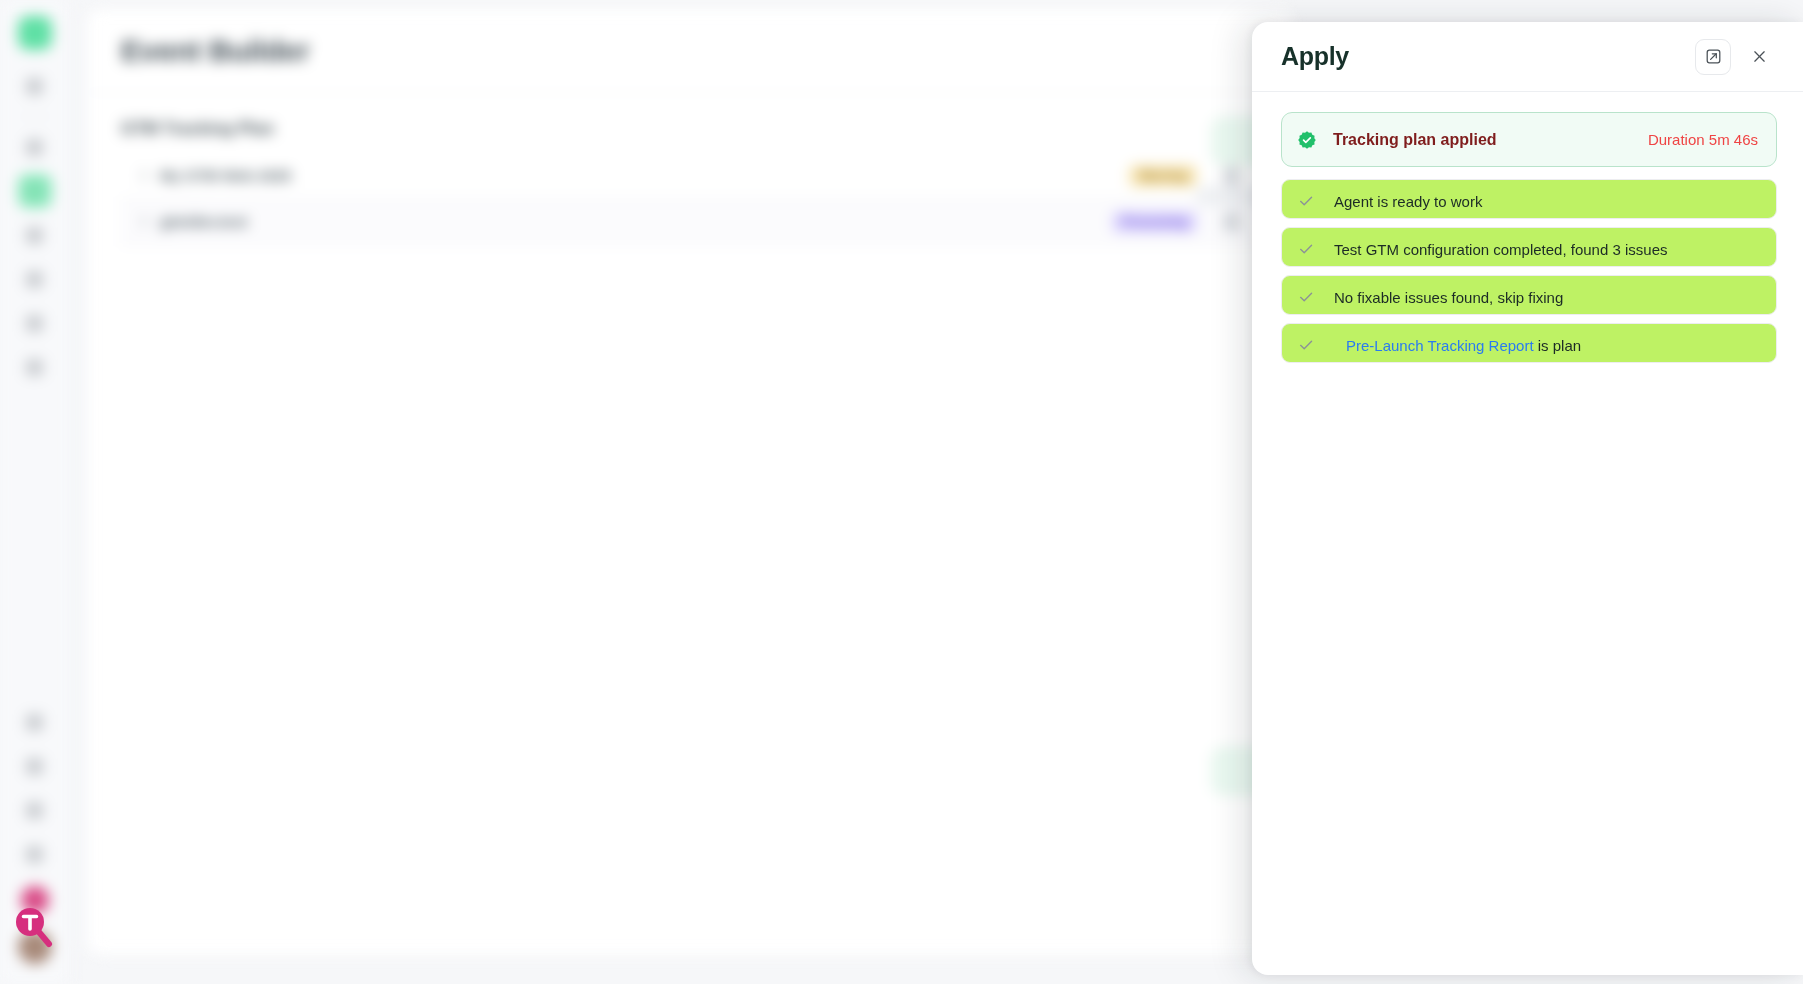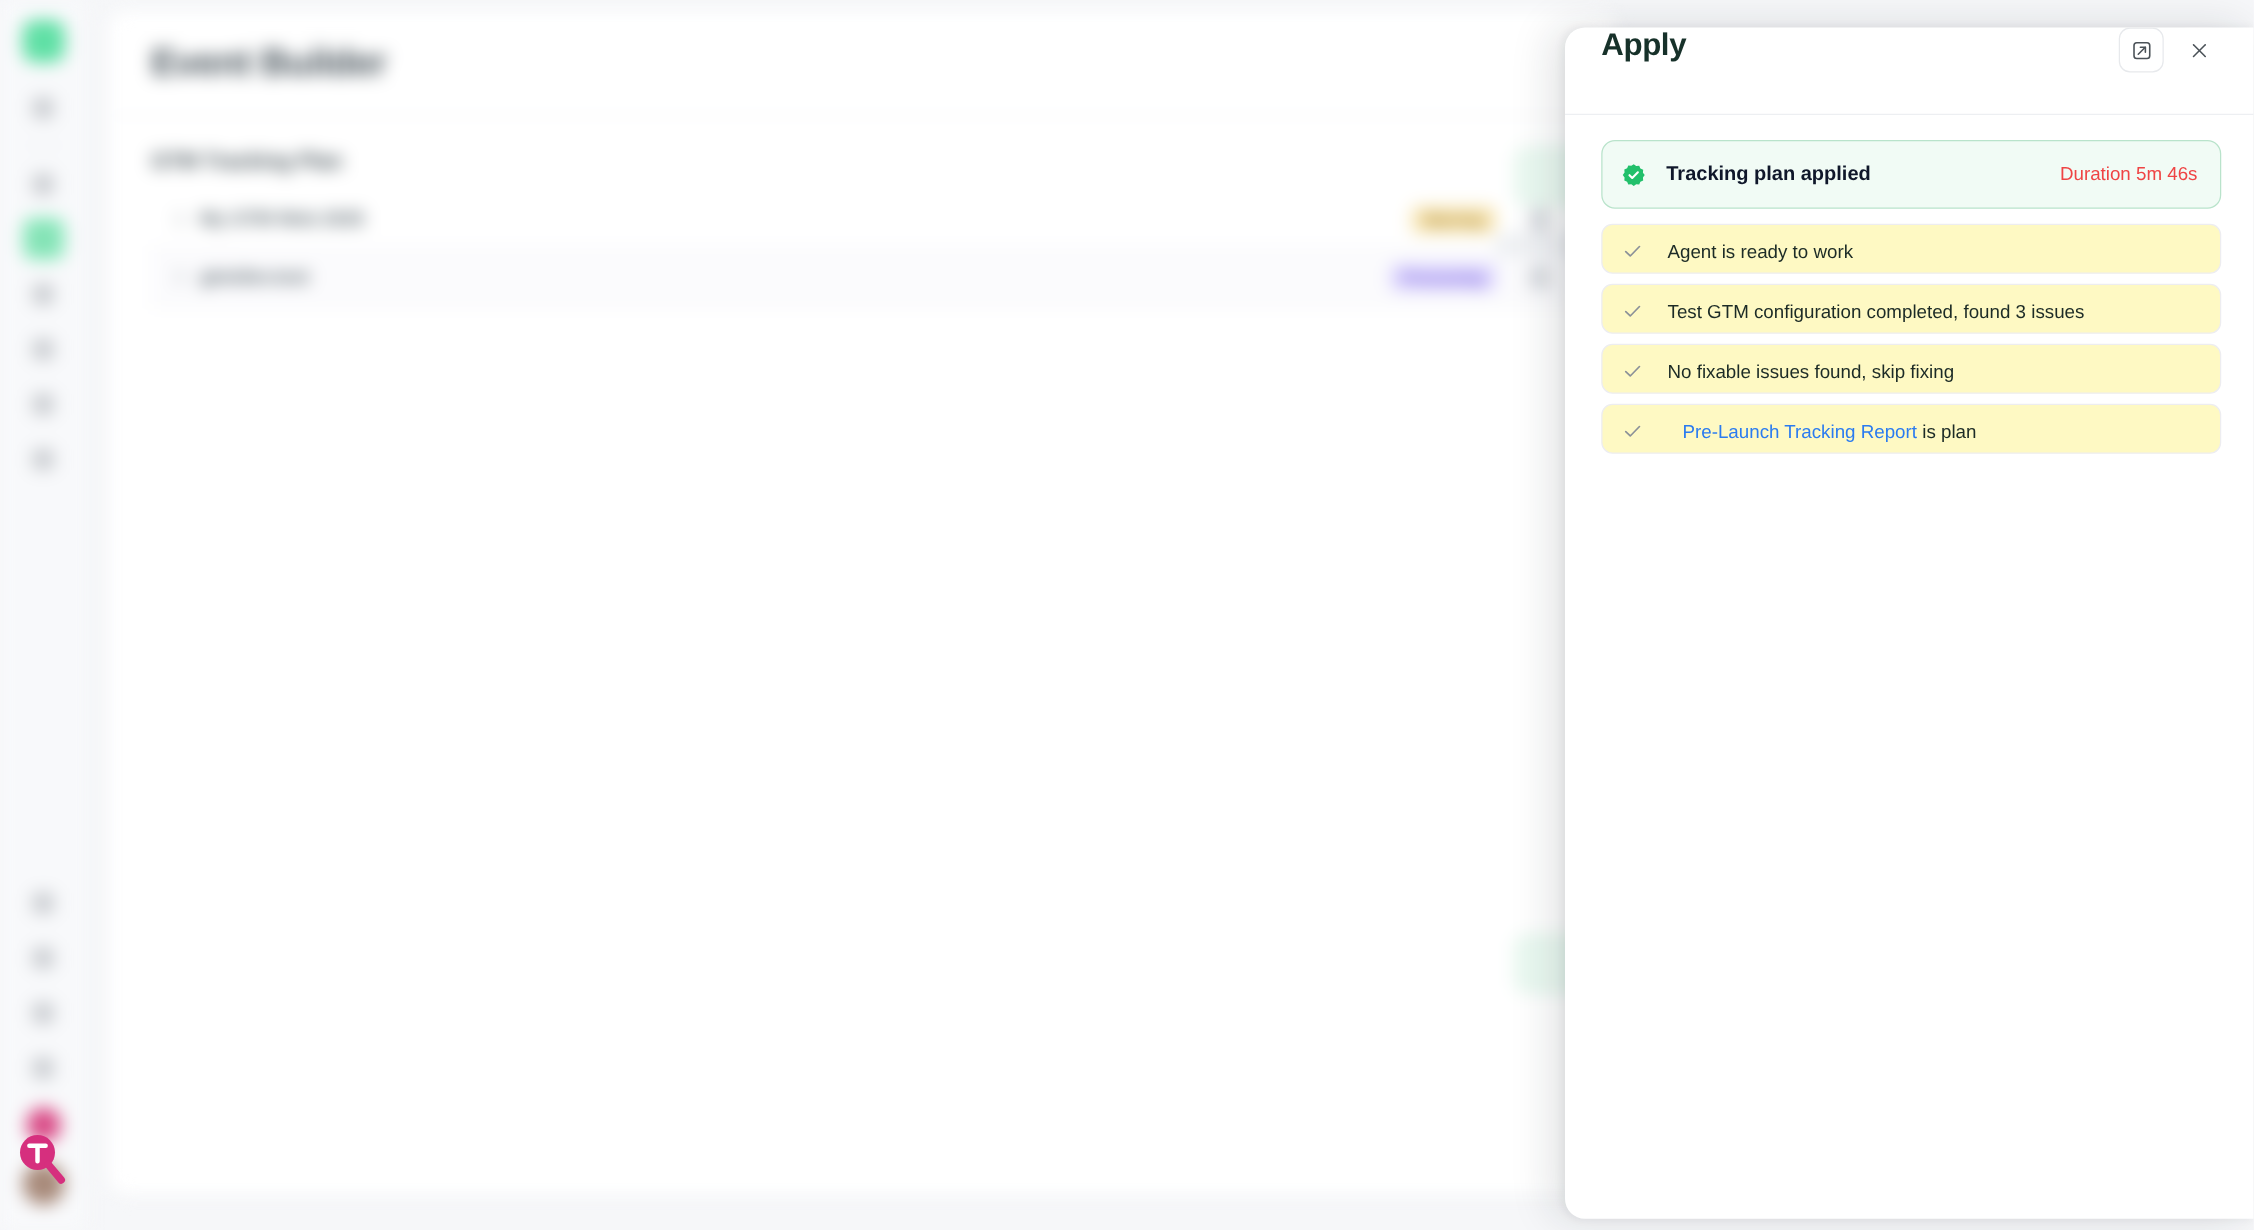--- a/index.html
+++ b/index.html
@@ -173,6 +173,7 @@
     flex: 0 0 70px;
     border-bottom: 1px solid #edeff2;
     display: flex;
+    align-items: center;
     padding: 0 26px 0 29px;
   }
   .panel-title {

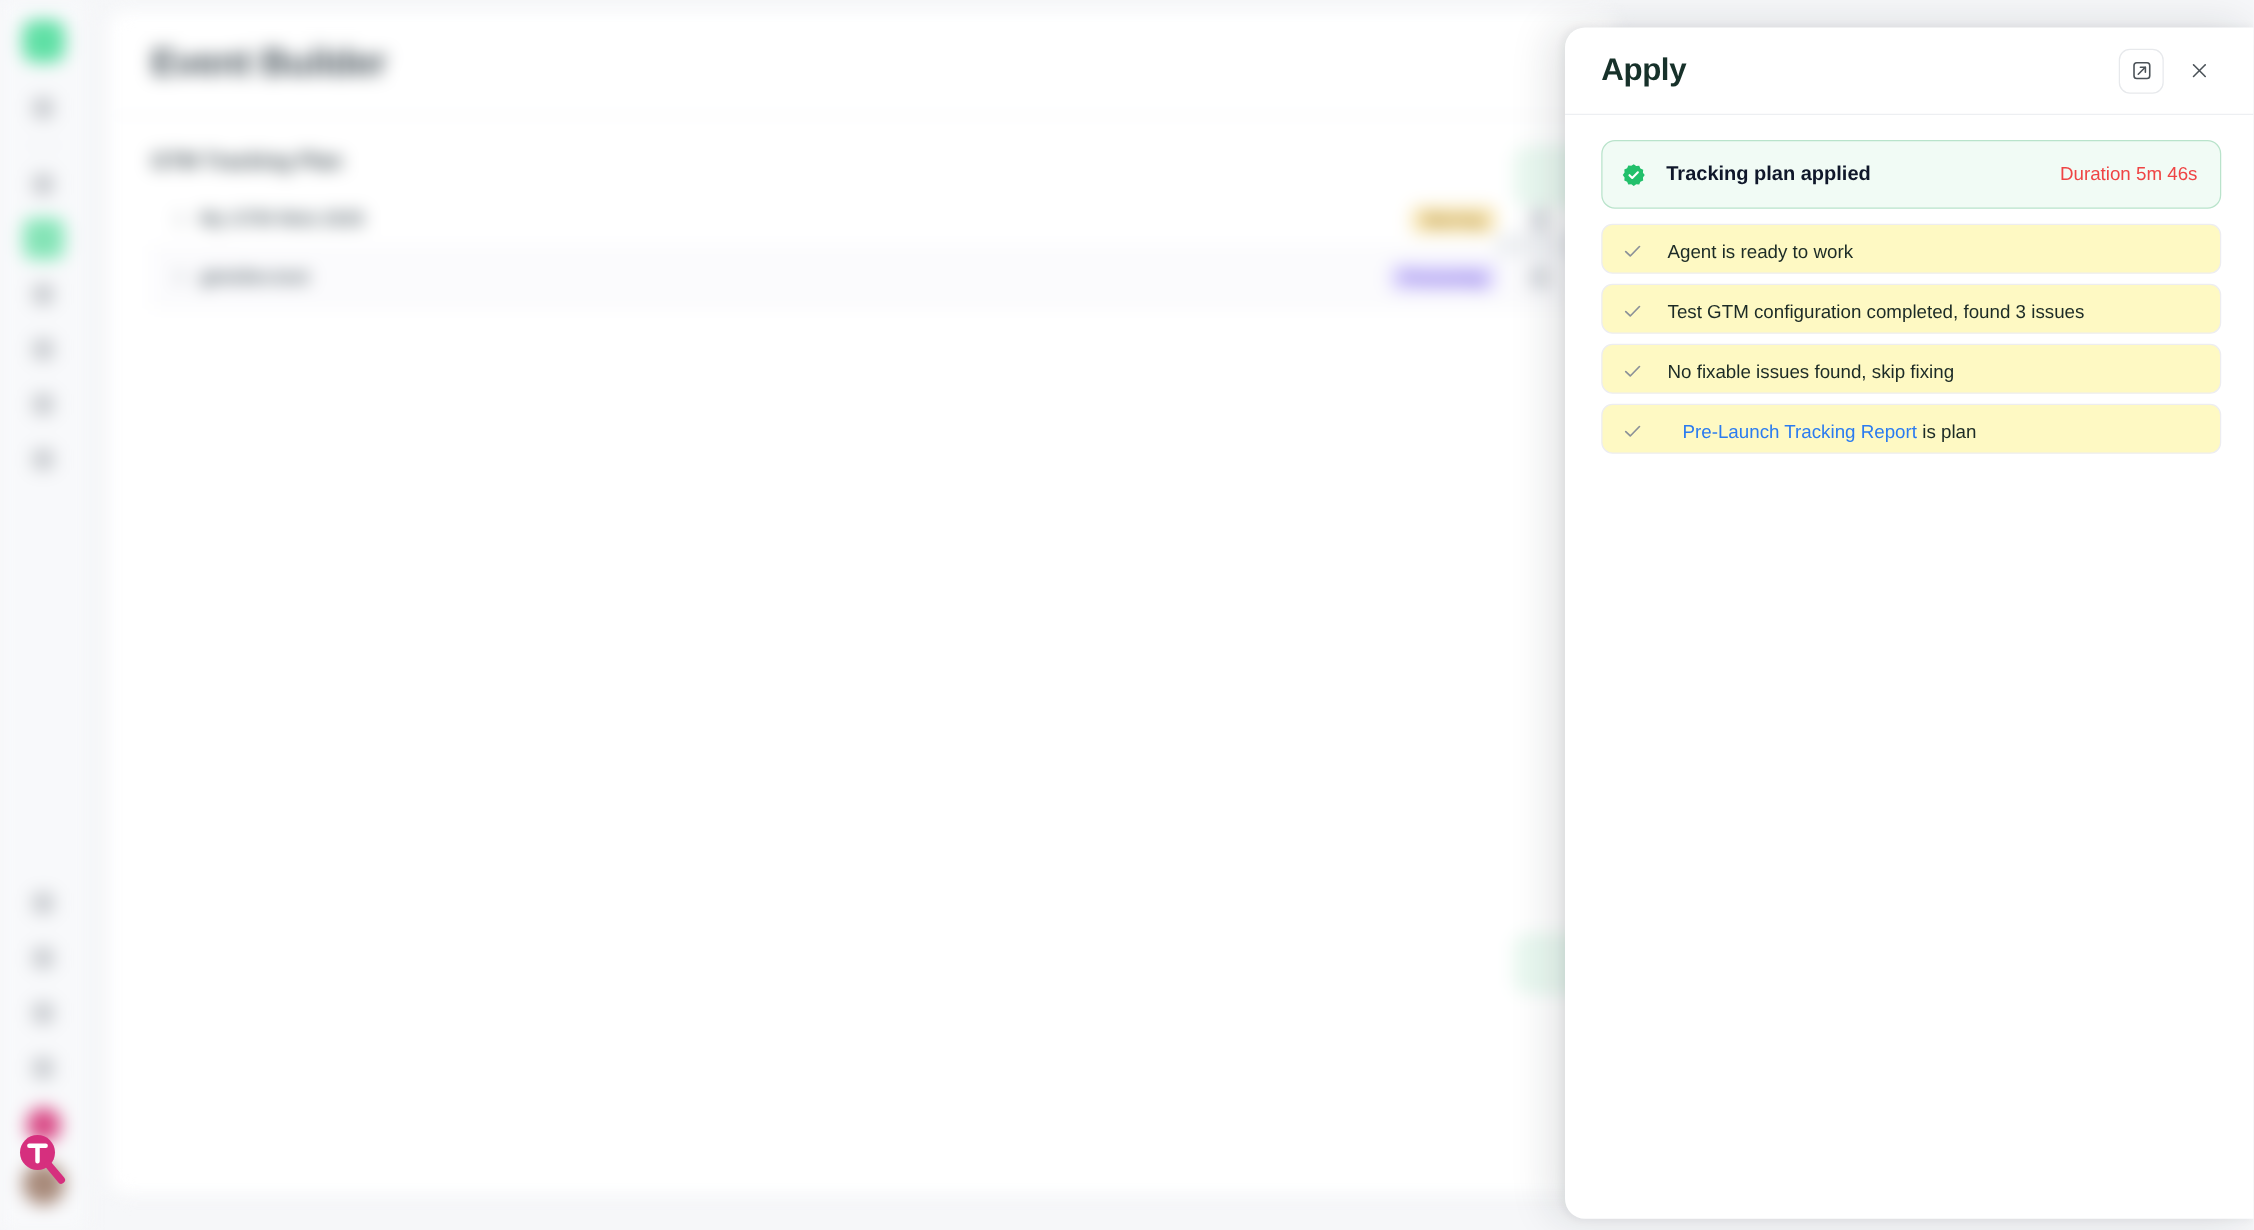--- a/index.html
+++ b/index.html
@@ -218,7 +218,7 @@
   .status-text {
     font-size: 16px;
     font-weight: bold;
-    color: #0f172a;
+    color: #7f1d1d;
   }
   .status-duration {
     margin-left: auto;

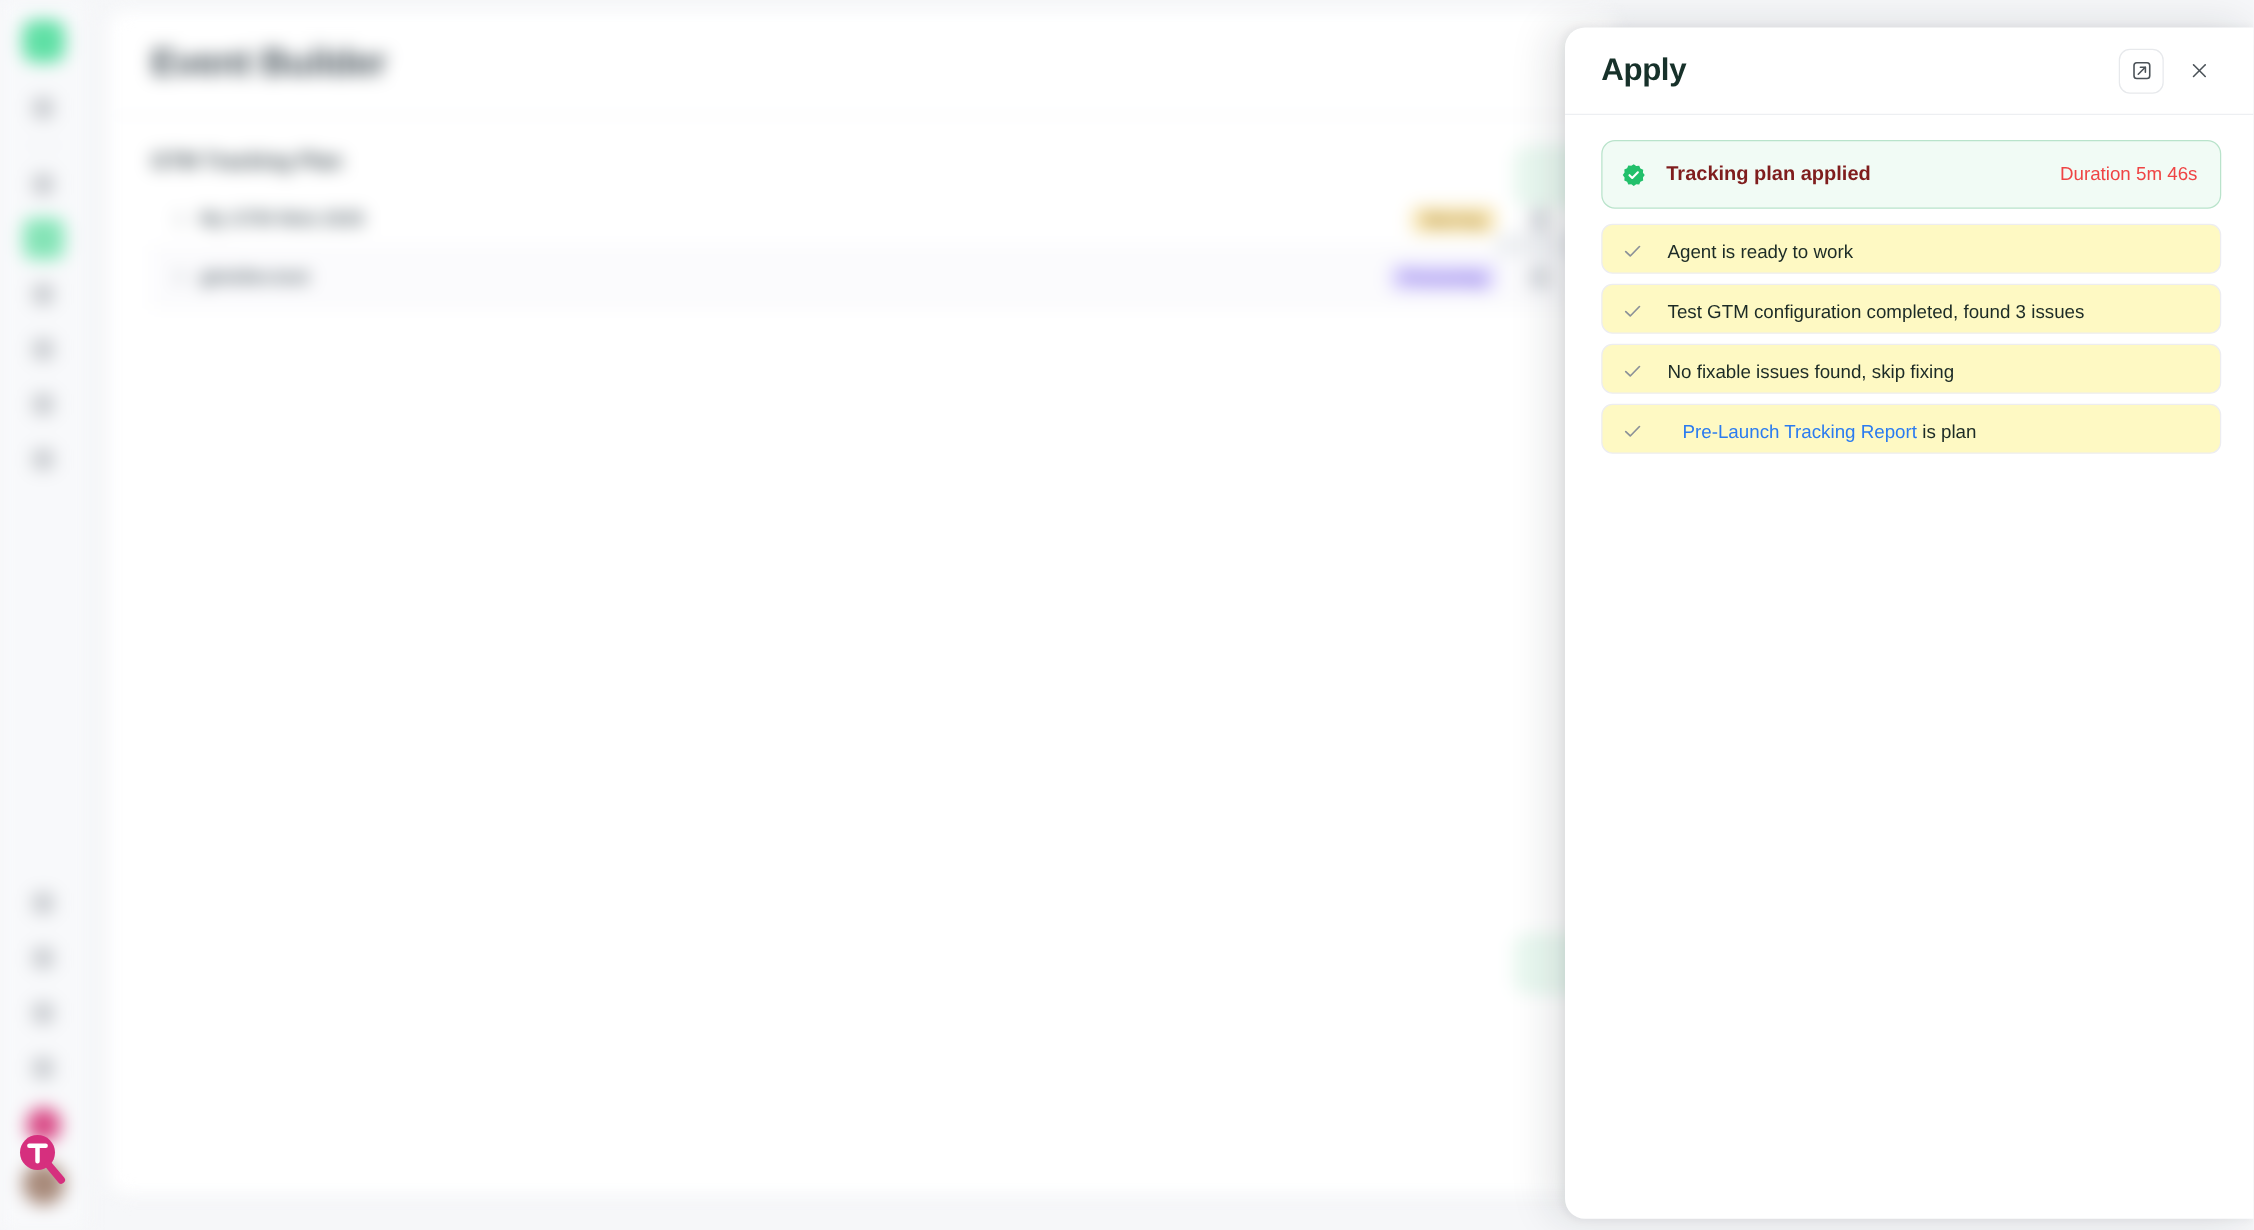--- a/index.html
+++ b/index.html
@@ -232,7 +232,7 @@
     height: 40px;
     border: 1px solid #ededf0;
     border-radius: 9px;
-    background: #fef9c3;
+    background: #bef264;
     padding: 4px 18px 0 15px;
     margin-bottom: 8px;
   }

